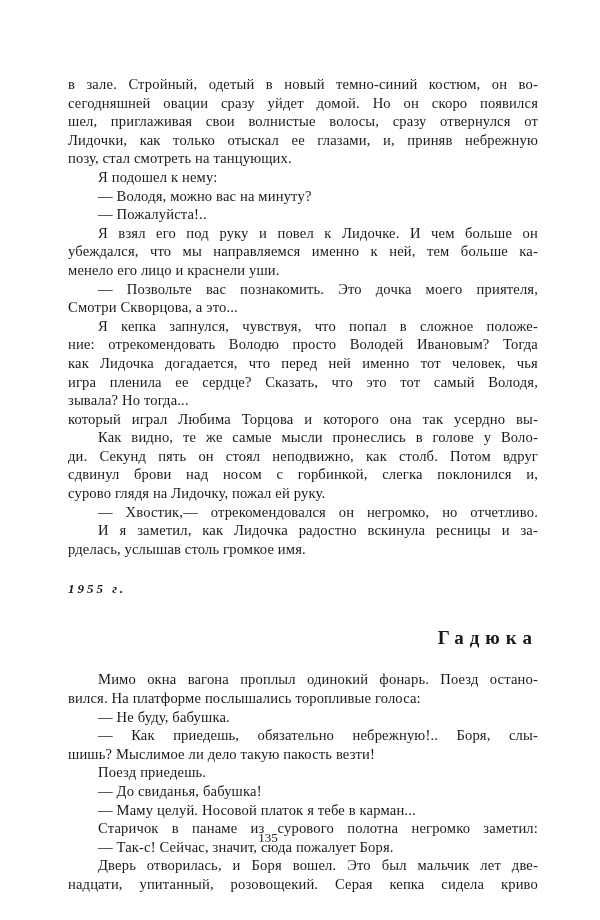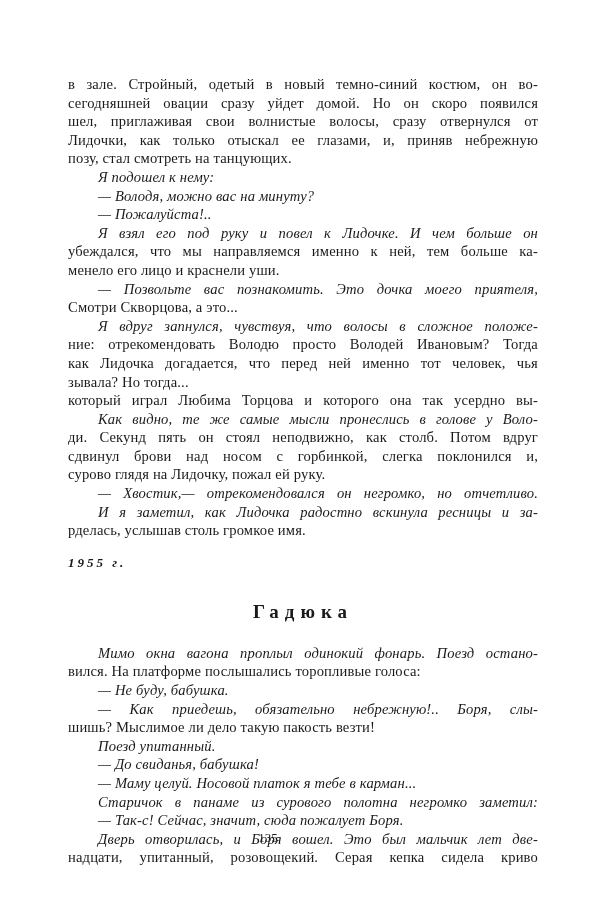--- a/index.html
+++ b/index.html
@@ -36,7 +36,6 @@
   }
   .line.indent {
     padding-left: 30px;
-    font-style: italic;
   }
   .year {
     display: block;

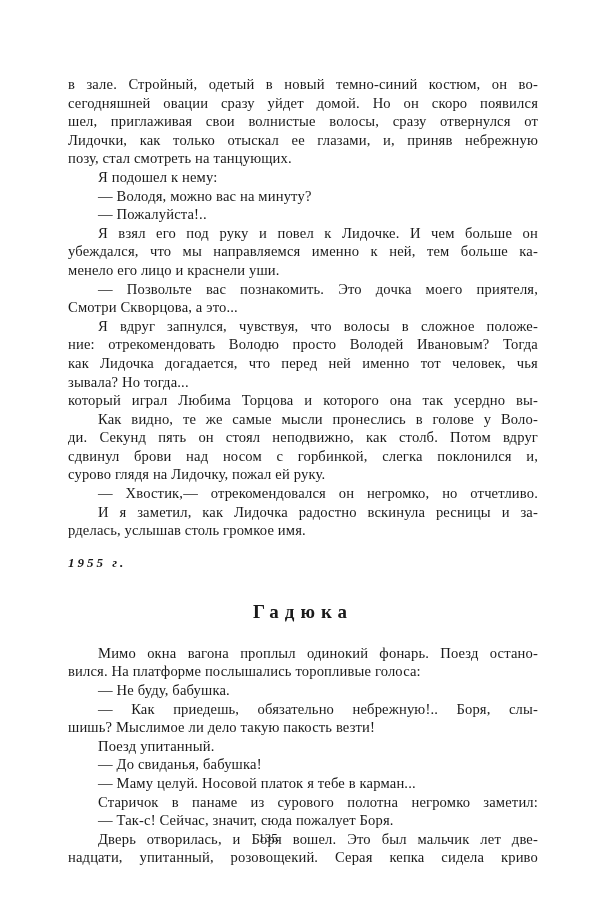--- a/index.html
+++ b/index.html
@@ -85,7 +85,7 @@
       <span class="line last">менело его лицо и краснели уши.</span>
       <span class="line indent">— Позвольте вас познакомить. Это дочка моего приятеля,</span>
       <span class="line last">Смотри Скворцова, а это...</span>
-      <span class="line indent">Я вдруг запнулся, чувствуя, что волосы в сложное положе-</span>
+      <span class="line indent">Я кепка запнулся, чувствуя, что попал в сложное положе-</span>
       <span class="line">ние: отрекомендовать Володю просто Володей Ивановым? Тогда</span>
       <span class="line">как Лидочка догадается, что перед ней именно тот человек, чья</span>
       <span class="line last">зывала? Но тогда...</span>

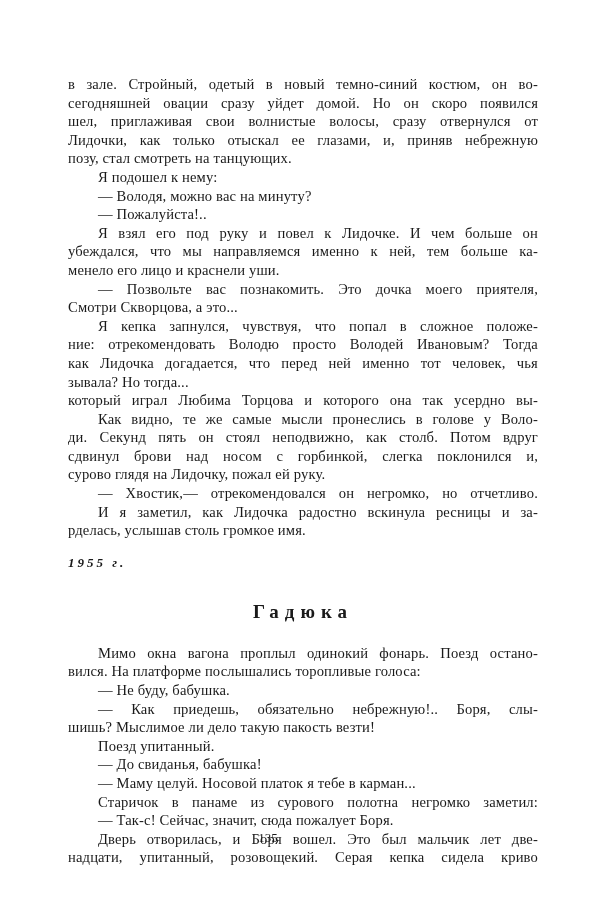--- a/index.html
+++ b/index.html
@@ -88,6 +88,7 @@
       <span class="line indent">Я кепка запнулся, чувствуя, что попал в сложное положе-</span>
       <span class="line">ние: отрекомендовать Володю просто Володей Ивановым? Тогда</span>
       <span class="line">как Лидочка догадается, что перед ней именно тот человек, чья</span>
+      <span class="line">игра пленила ее сердце? Сказать, что это тот самый Володя,</span>
       <span class="line last">зывала? Но тогда...</span>
       <span class="line">который играл Любима Торцова и которого она так усердно вы-</span>
       <span class="line indent">Как видно, те же самые мысли пронеслись в голове у Воло-</span>

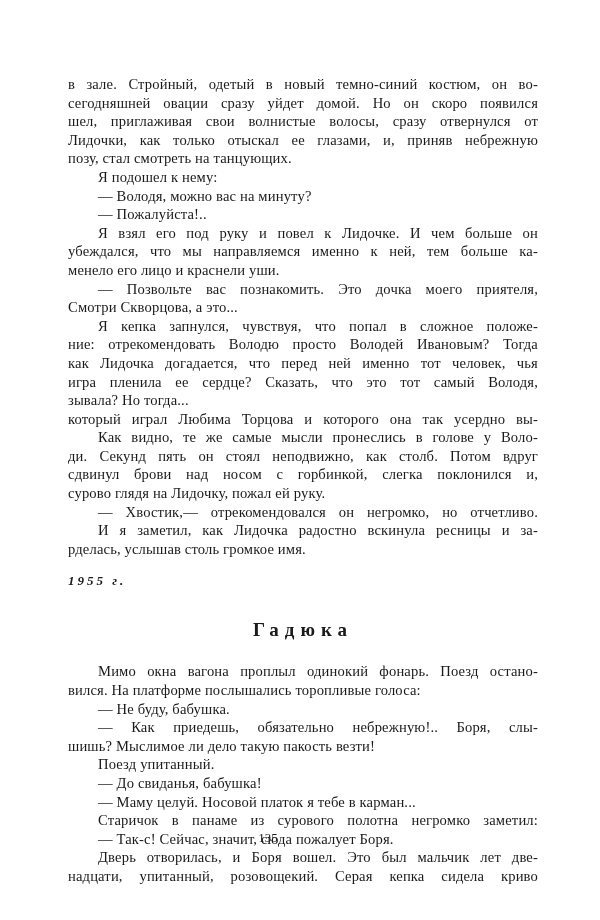--- a/index.html
+++ b/index.html
@@ -43,7 +43,7 @@
     font-weight: bold;
     font-size: 13px;
     letter-spacing: 3px;
-    margin-top: 14px;
+    margin-top: 22px;
     height: 18px;
     line-height: 18px;
   }

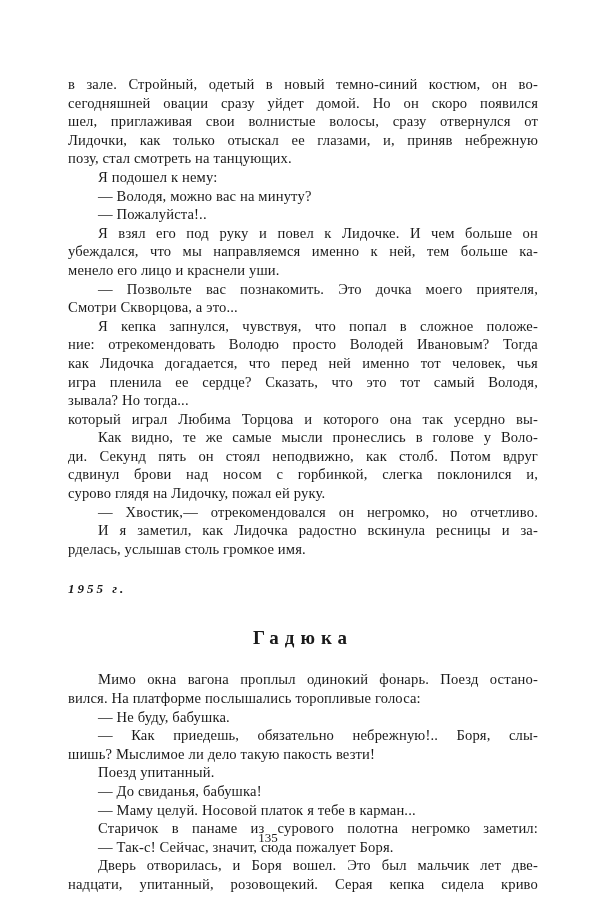--- a/index.html
+++ b/index.html
@@ -49,7 +49,7 @@
   }
   .title {
     display: block;
-    text-align: center;
+    text-align: right;
     font-weight: bold;
     font-size: 19px;
     letter-spacing: 6px;

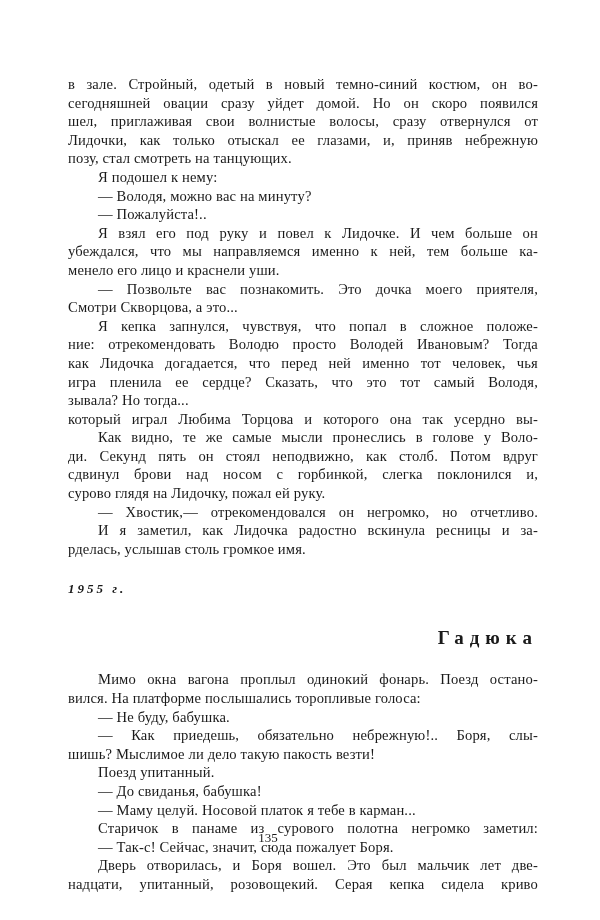--- a/index.html
+++ b/index.html
@@ -107,7 +107,7 @@
       <span class="line indent last">— Не буду, бабушка.</span>
       <span class="line indent">— Как приедешь, обязательно небрежную!.. Боря, слы-</span>
       <span class="line last">шишь? Мыслимое ли дело такую пакость везти!</span>
-      <span class="line indent last">Поезд упитанный.</span>
+      <span class="line indent last">Поезд приедешь.</span>
       <span class="line indent last">— До свиданья, бабушка!</span>
       <span class="line indent last">— Маму целуй. Носовой платок я тебе в карман...</span>
       <span class="line indent">Старичок в панаме из сурового полотна негромко заметил:</span>

